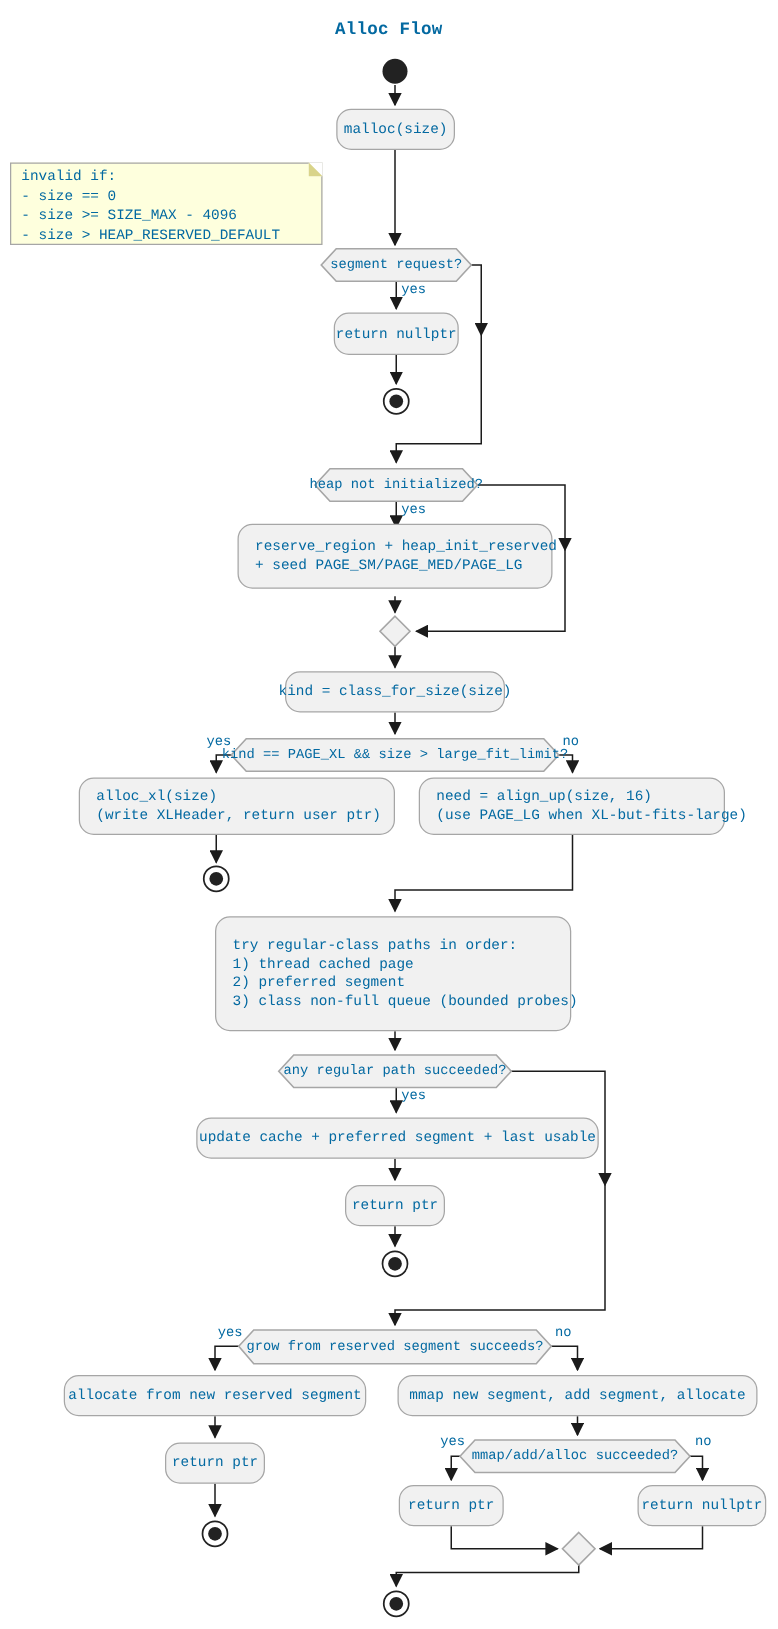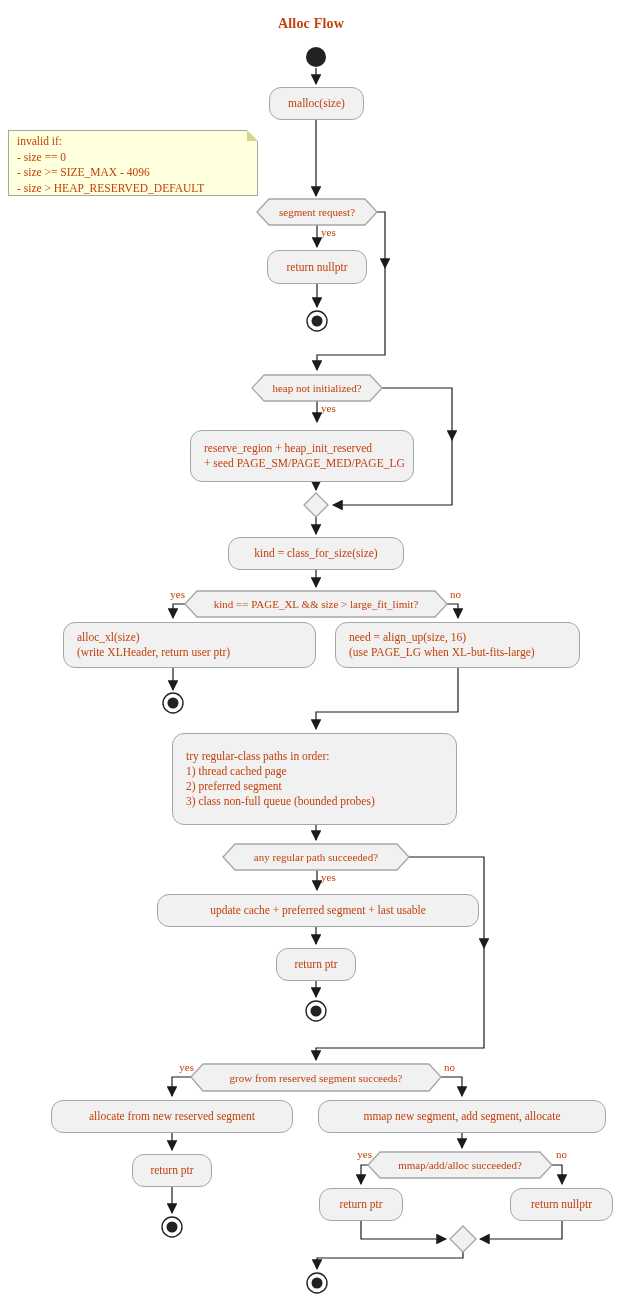--- a/index.html
+++ b/index.html
@@ -5,7 +5,7 @@
   html,body { margin:0; padding:0; background:#ffffff; }
   .canvas {
     position:relative; width:622px; height:1303px; background:#ffffff;
-    font-family:Liberation Serif, serif; color:#c2410c;
+    font-family:Liberation Mono, monospace; color:#0369a1;
     overflow:hidden;
   }
   .layer { position:absolute; left:0; top:0; }

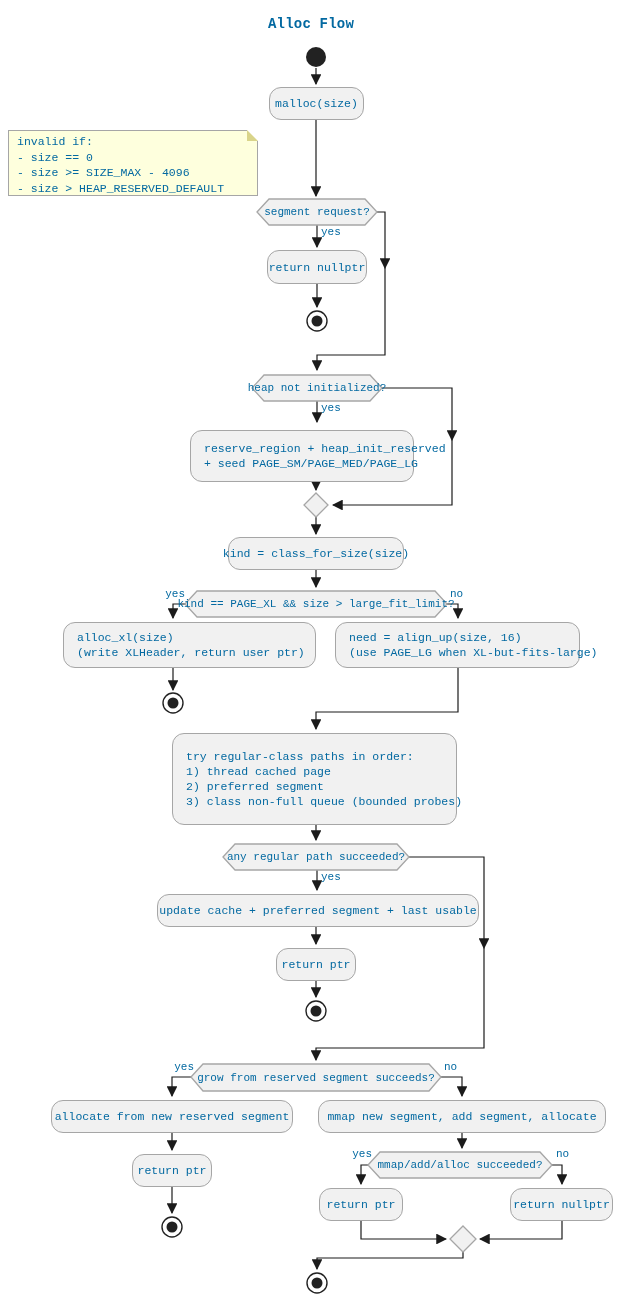--- a/index.html
+++ b/index.html
@@ -140,7 +140,7 @@
     <div class="ln">return nullptr</div>
   </div>
 
-  <div class="activity left" style="left:190px; top:430px; width:224px; height:52px;">
+  <div class="activity left" style="left:190px; top:419px; width:252px; height:52px;">
     <div class="ln">reserve_region + heap_init_reserved</div>
     <div class="ln">+ seed PAGE_SM/PAGE_MED/PAGE_LG</div>
   </div>

